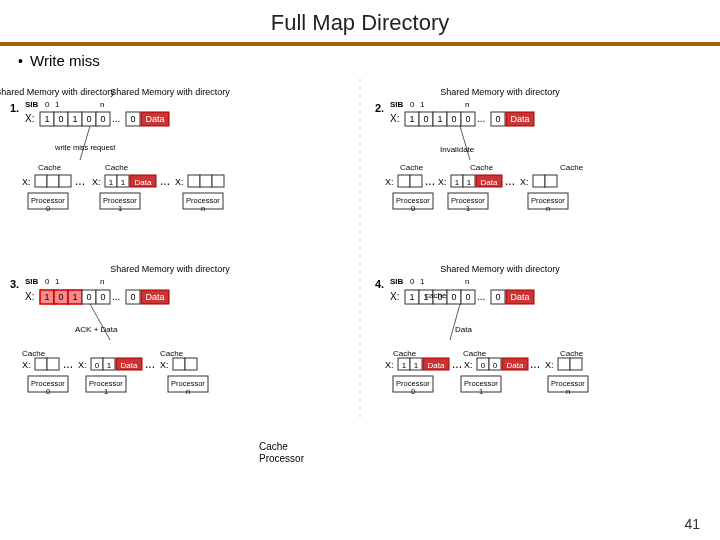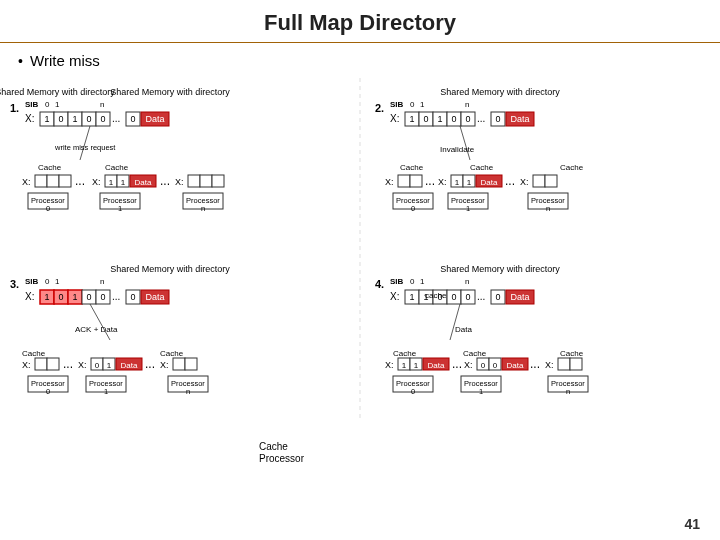--- a/index.html
+++ b/index.html
@@ -16,9 +16,9 @@
     .page-title {
       text-align: center;
       font-size: 22px;
-      font-weight: bold;
+      font-weight: normal;
       padding: 10px 0 6px 0;
-      border-bottom: 1px solid #a16207;
+      border-bottom: 4px solid #a16207;
       color: #222;
     }
   </style>

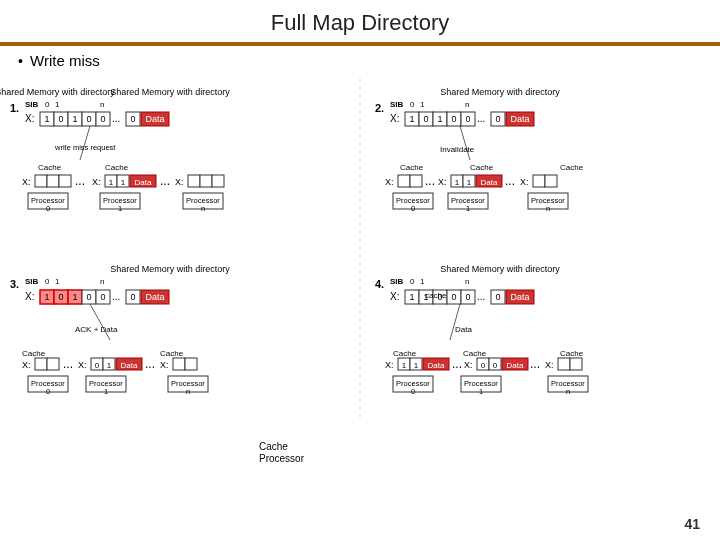--- a/index.html
+++ b/index.html
@@ -308,6 +308,6 @@
 
 </svg>
 
-<div style="position:absolute;bottom:8px;right:20px;font-size:14px;font-family:Arial;color:#333;font-weight:bold;">41</div>
+<div style="position:absolute;bottom:8px;right:20px;font-size:14px;font-family:Arial;color:#333;">41</div>
 
 </body></html>

